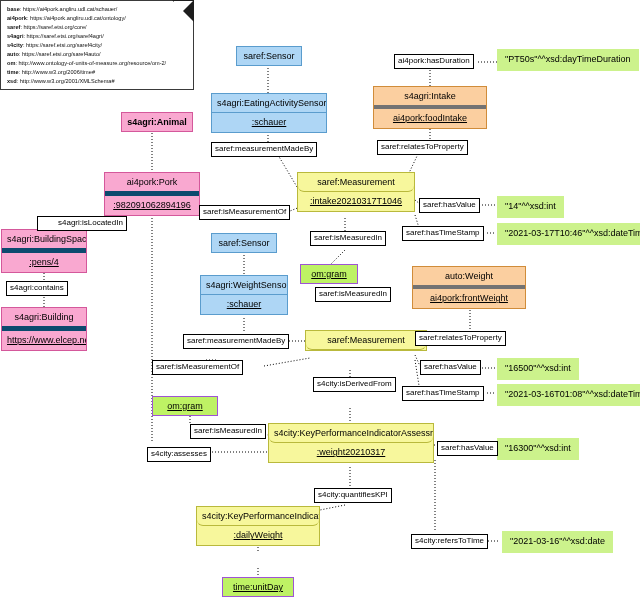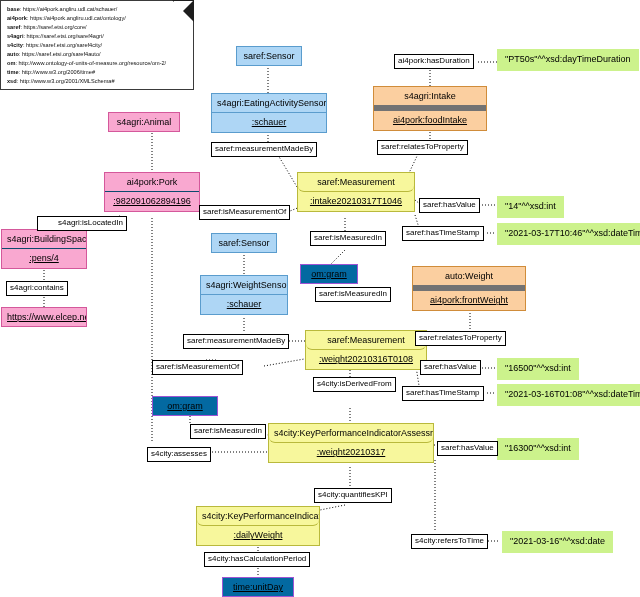--- a/index.html
+++ b/index.html
@@ -33,7 +33,7 @@
   .blue   { background:#aed6f5; border-color:#5a9ccd;}
   .blue .row.top{border-bottom:1px solid #5a9ccd;}
   .orange { background:#fbcfa0; border-color:#d08c3a;}
-  .orange .row.top{border-bottom:6px solid #737373;}
+  .orange .row.top{border-bottom:4px solid #737373;}
   .pink   { background:#f9a8d0; border-color:#d4589b;}
   .pink .row.top{border-bottom:1px solid #0c4a6e;}
   .yellow { background:#f7f79c; border-color:#b9b93c;}

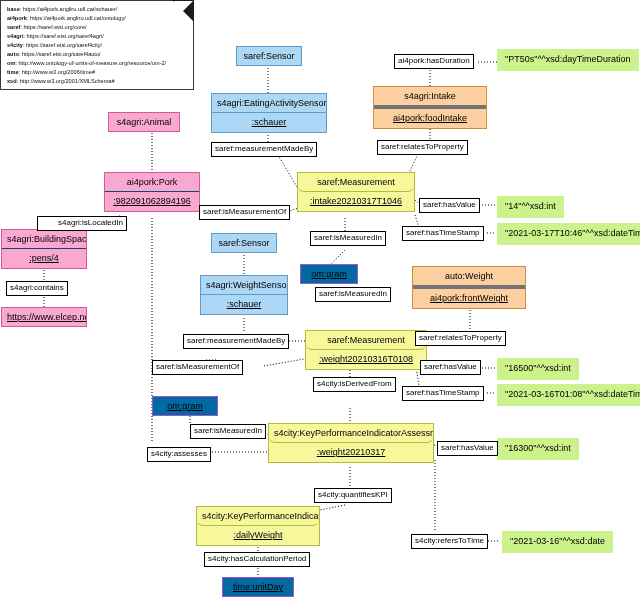--- a/index.html
+++ b/index.html
@@ -199,7 +199,7 @@
     <div class="row inst">:schauer</div>
   </div>
 
-  <div class="node pink" style="left:108px;top:112px;width:72px;">
+  <div class="node pink" style="left:121px;top:112px;width:72px;font-weight:bold;">
     <div class="row">s4agri:Animal</div>
   </div>
 

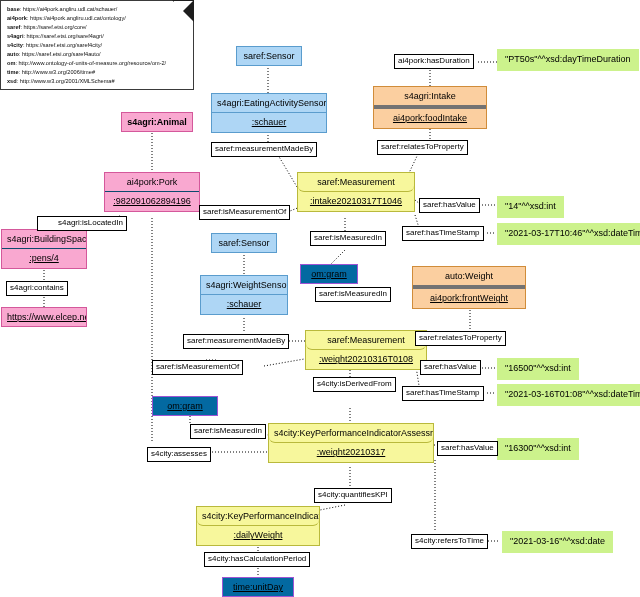--- a/index.html
+++ b/index.html
@@ -35,7 +35,7 @@
   .orange { background:#fbcfa0; border-color:#d08c3a;}
   .orange .row.top{border-bottom:4px solid #737373;}
   .pink   { background:#f9a8d0; border-color:#d4589b;}
-  .pink .row.top{border-bottom:1px solid #0c4a6e;}
+  .pink .row.top{border-bottom:5px solid #0c4a6e;}
   .yellow { background:#f7f79c; border-color:#b9b93c;}
   .yellow .row.top{border-bottom:1px solid #b9b93c;border-radius:6px;}
   .purple { background:#0369a1; border-color:#9e54d4;}

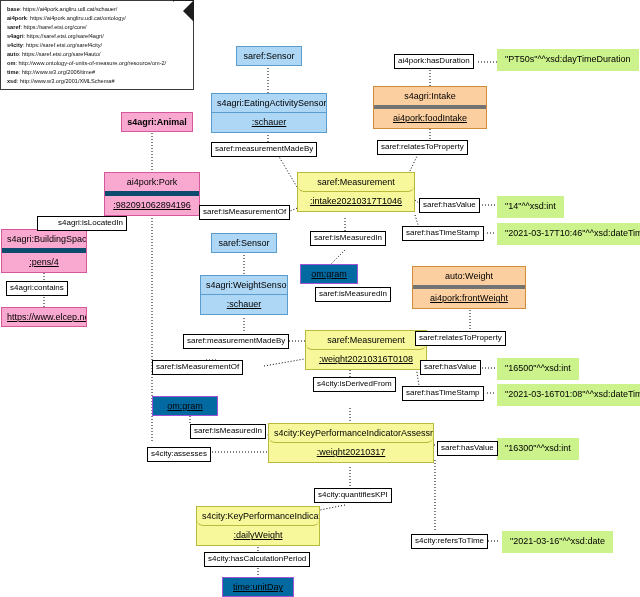--- a/index.html
+++ b/index.html
@@ -38,7 +38,7 @@
   .pink .row.top{border-bottom:5px solid #0c4a6e;}
   .yellow { background:#f7f79c; border-color:#b9b93c;}
   .yellow .row.top{border-bottom:1px solid #b9b93c;border-radius:6px;}
-  .purple { background:#0369a1; border-color:#9e54d4;}
+  .purple { background:#bef264; border-color:#9e54d4;}
 
   
   .plabel{

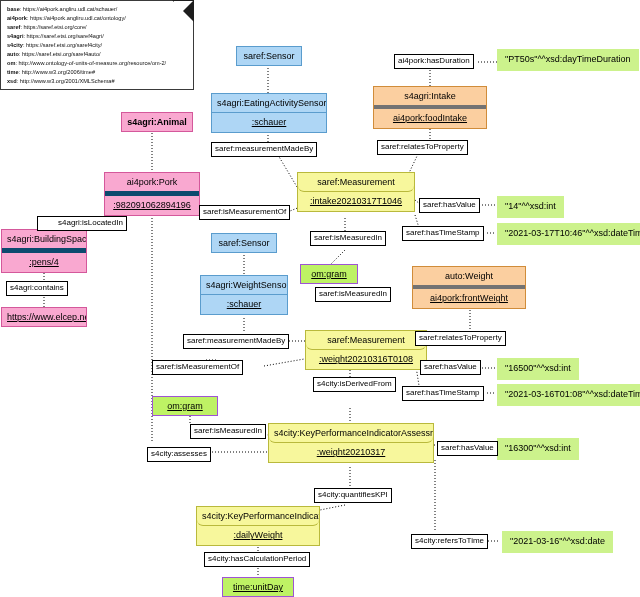--- a/index.html
+++ b/index.html
@@ -214,6 +214,7 @@
   </div>
 
   <div class="node pink" style="left:1px;top:307px;width:86px;">
+    <div class="row top">s4agri:Building</div>
     <div class="row inst">https://www.elcep.net</div>
   </div>
 

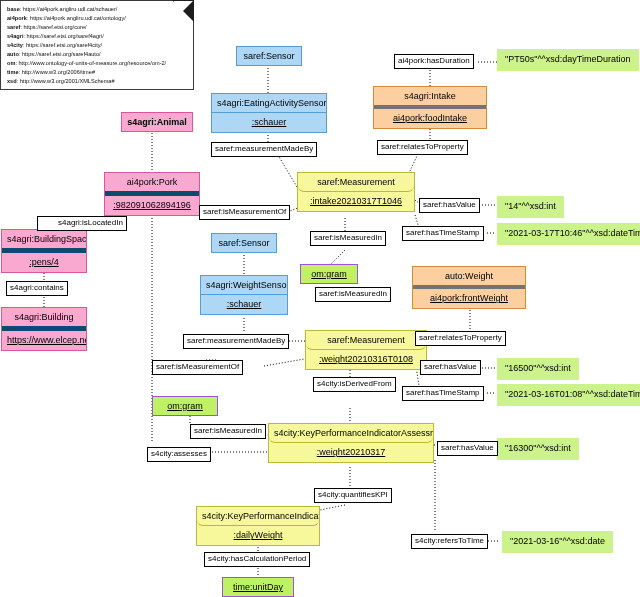--- a/index.html
+++ b/index.html
@@ -248,7 +248,6 @@
 
   <div class="node yellow" style="left:305px;top:330px;width:122px;">
     <div class="row top">saref:Measurement</div>
-    <div class="row inst">:weight20210316T0108</div>
   </div>
 
   <div class="node purple" style="left:152px;top:396px;width:66px;">

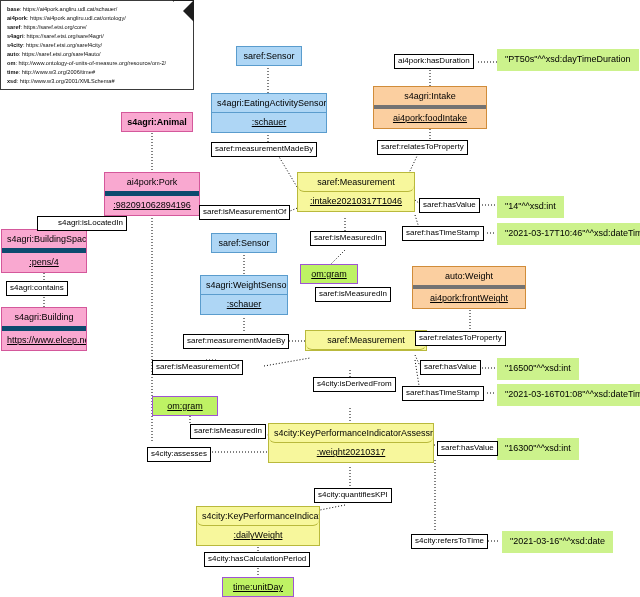--- a/index.html
+++ b/index.html
@@ -289,7 +289,6 @@
   <div class="plabel" style="left:437px;top:441px;">saref:hasValue</div>
   <div class="plabel" style="left:314px;top:488px;">s4city:quantifiesKPI</div>
   <div class="plabel" style="left:411px;top:534px;">s4city:refersToTime</div>
-  <div class="plabel" style="left:204px;top:552px;">s4city:hasCalculationPeriod</div>
 
   <div class="literal" style="left:497px;top:49px;">"PT50s"^^xsd:dayTimeDuration</div>
   <div class="literal" style="left:497px;top:196px;">"14"^^xsd:int</div>

